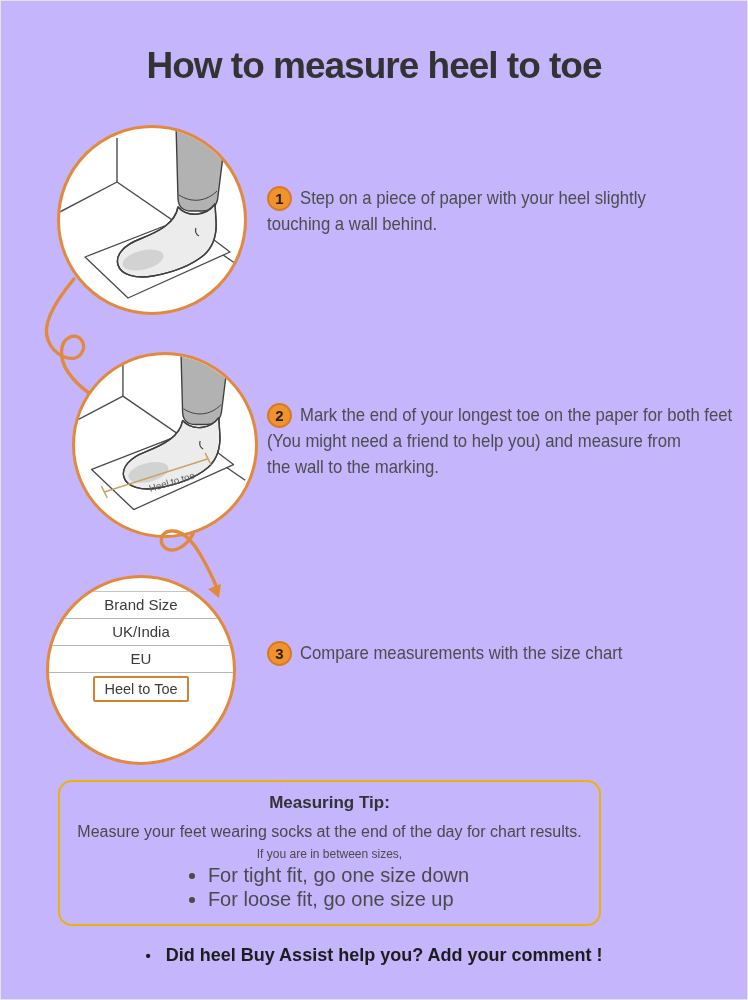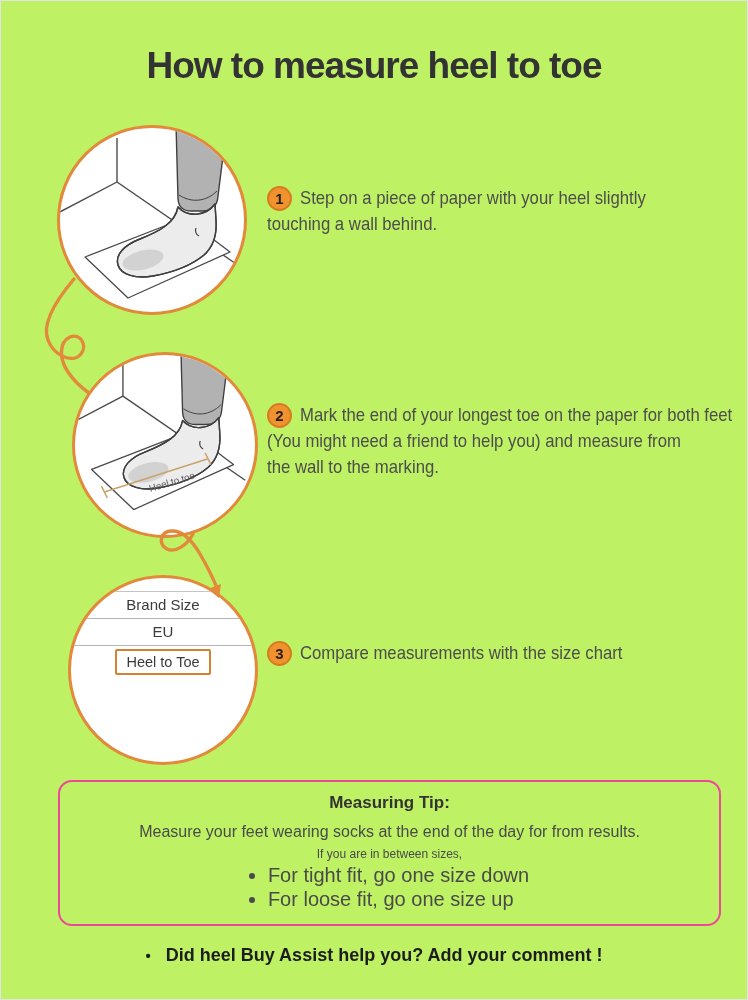--- a/index.html
+++ b/index.html
@@ -4,7 +4,7 @@
 <style>
   html,body{margin:0;padding:0;background:#fff;}
   .page{
-    position:relative;width:748px;height:1000px;background:#bef264;
+    position:relative;width:748px;height:1000px;background:#c4b5fd;
     font-family:"Liberation Sans",sans-serif;overflow:hidden;
     border:1px solid #e3e3e3;box-sizing:border-box;
   }

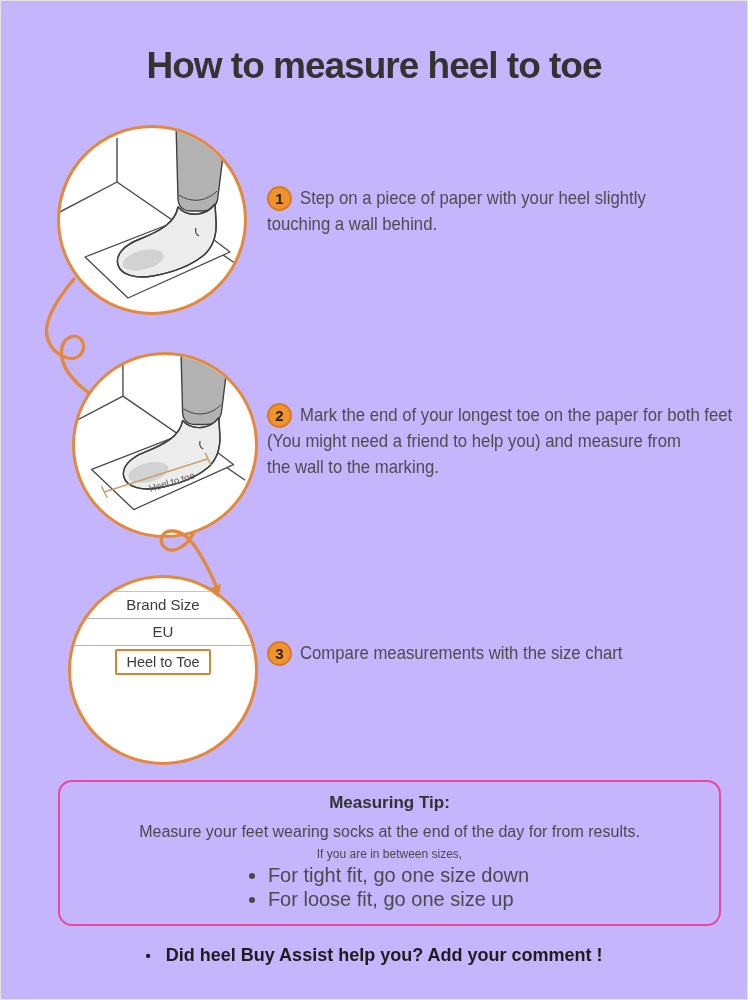--- a/index.html
+++ b/index.html
@@ -19,7 +19,7 @@
   }
   .circ1{left:56px;top:124px;width:184px;height:184px;}
   .circ2{left:71px;top:351px;width:180px;height:180px;}
-  .circ3{left:67px;top:574px;width:184px;height:184px;}
+  .circ3{left:45px;top:574px;width:184px;height:184px;}
   .circ svg{display:block;width:100%;height:100%;}
   
   .sc-rows{position:absolute;top:13px;left:0;right:0;}

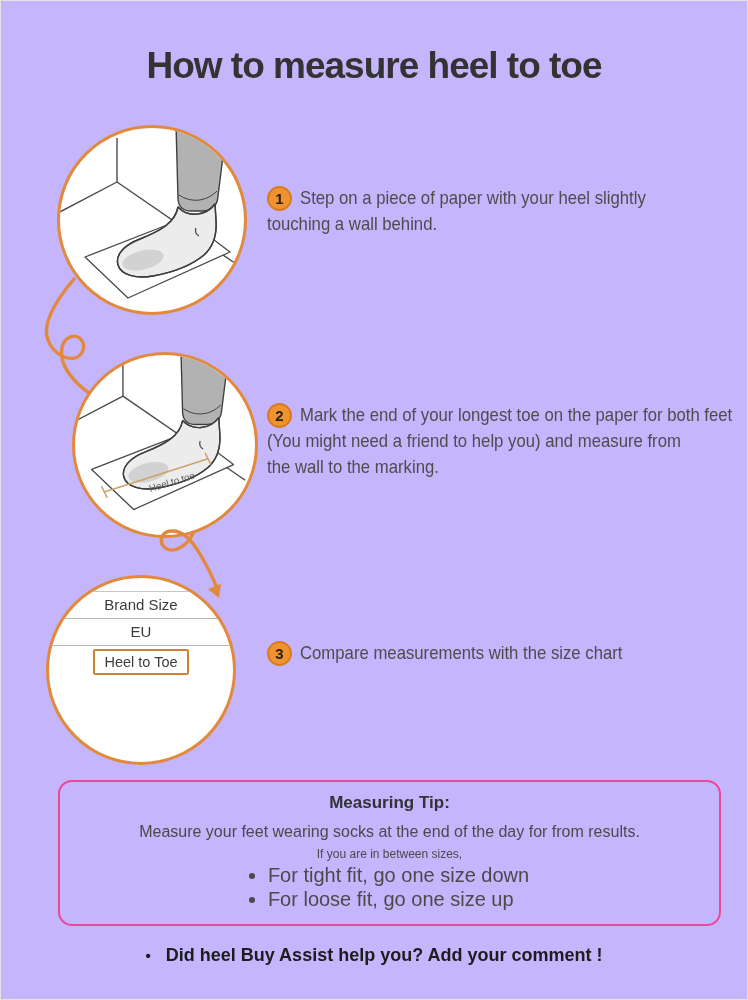--- a/index.html
+++ b/index.html
@@ -113,6 +113,7 @@
   <div class="circ circ3">
     <div class="sc-rows">
       <div class="sc-row">Brand Size</div>
+      <div class="sc-row">UK/India</div>
       <div class="sc-row">EU</div>
       <div class="sc-row last">
         <span class="htbox">Heel to Toe</span>

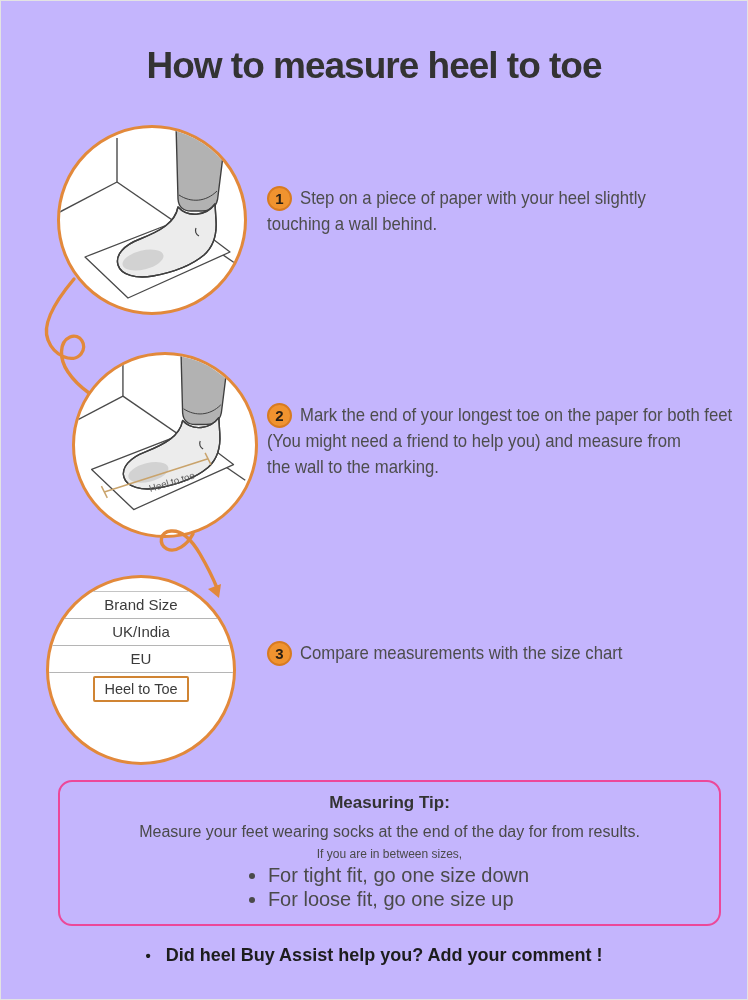--- a/index.html
+++ b/index.html
@@ -48,8 +48,8 @@
   .overlay{position:absolute;left:0;top:0;width:748px;height:1000px;pointer-events:none;}
   
   .tipbox{
-    position:absolute;left:57px;top:779px;width:663px;height:146px;
-    border:2px solid #ec4899;border-radius:14px;box-sizing:border-box;
+    position:absolute;left:57px;top:779px;width:543px;height:146px;
+    border:2px solid #eab308;border-radius:14px;box-sizing:border-box;
     text-align:center;color:#4a4a4a;
   }
   .tip-title{margin-top:11px;font-size:17px;font-weight:700;color:#333;}

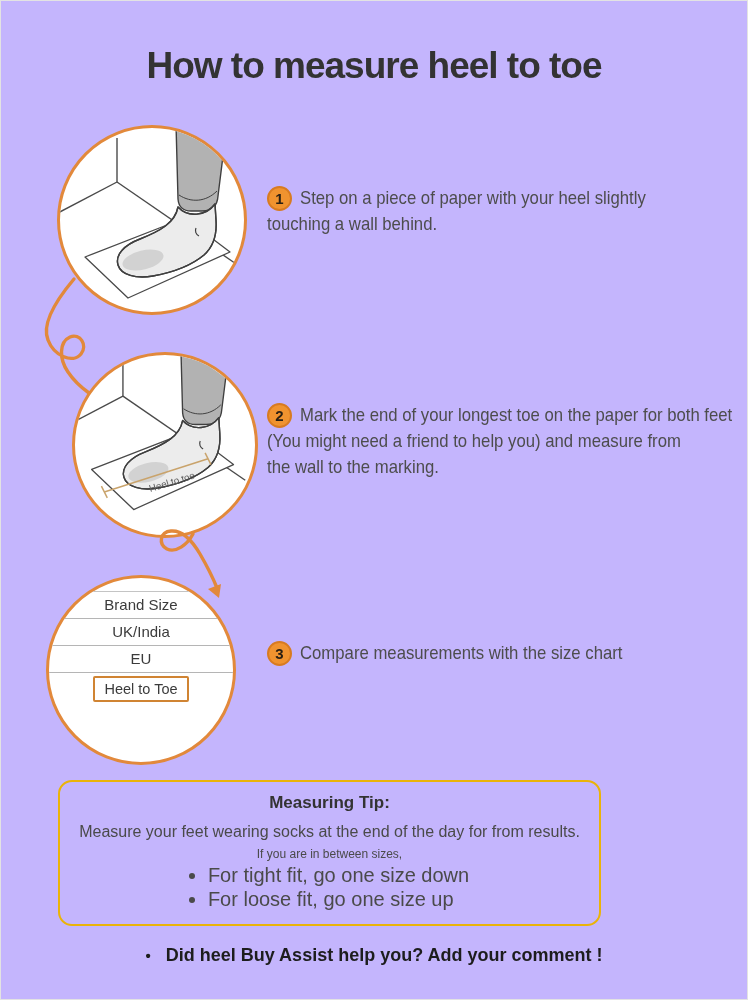--- a/index.html
+++ b/index.html
@@ -159,7 +159,7 @@
 
   <div class="tipbox">
     <div class="tip-title">Measuring Tip:</div>
-    <div class="tip-line1">Measure your feet wearing socks at the end of the day for from results.</div>
+    <div class="tip-line1">Measure your feet wearing socks at the end of the day for chart results.</div>
     <div class="tip-line2">If you are in between sizes,</div>
     <ul class="tip-list">
       <li>For tight fit, go one size down</li>

